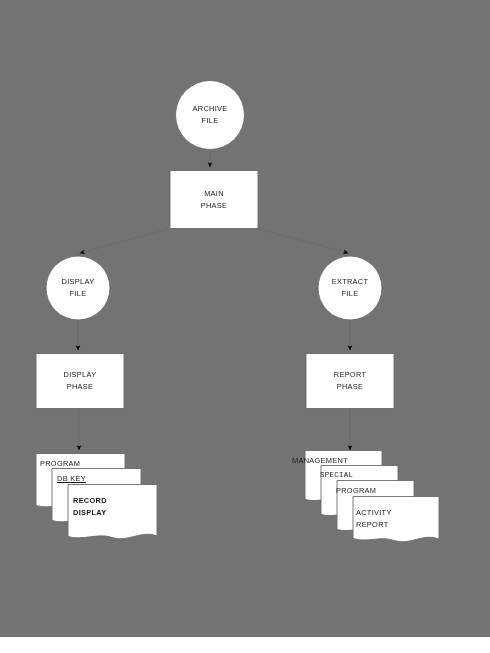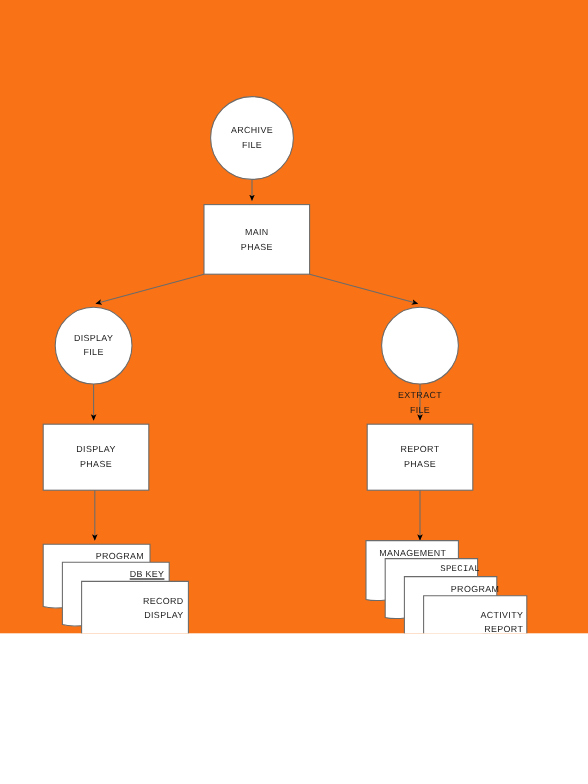--- a/index.html
+++ b/index.html
@@ -13,8 +13,8 @@
   #canvas {
     position: relative;
     width: 490px;
-    height: 528px;
-    background: #f97316;
+    height: 637px;
+    background: #737373;
     overflow: hidden;
   }
   #flow-svg {

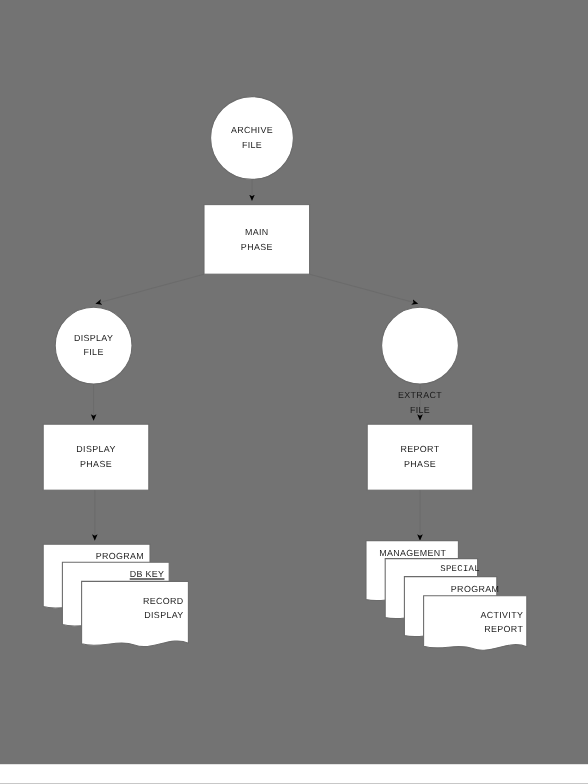--- a/index.html
+++ b/index.html
@@ -109,7 +109,7 @@
   <div class="node-label" style="left:38px; top:276px; width:80px;">DISPLAY
 FILE</div>
 
-  <div class="node-label" style="left:310px; top:276px; width:80px;margin-top:48px;">EXTRACT
+  <div class="node-label" style="left:310px; top:276px; width:80px;">EXTRACT
 FILE</div>
 
   <div class="node-label" style="left:40px; top:369px; width:80px;">DISPLAY

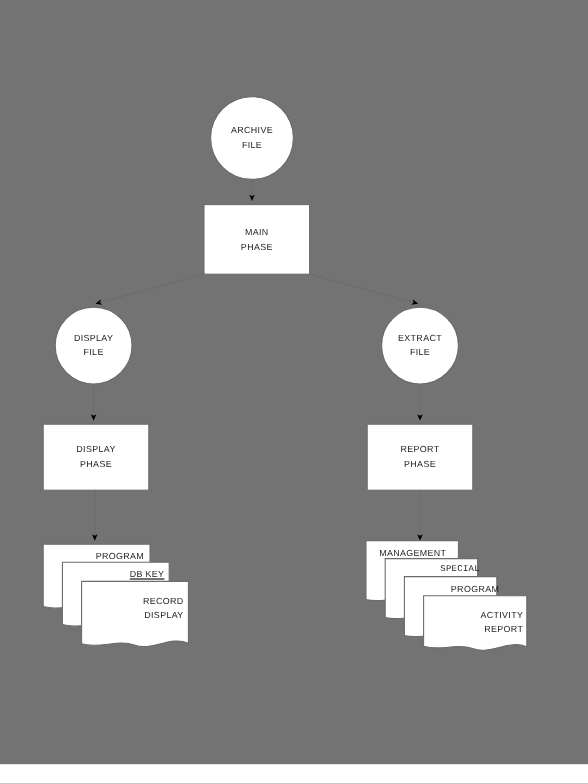--- a/index.html
+++ b/index.html
@@ -37,7 +37,7 @@
   }
   .doc-label {
     position: absolute;
-    text-align: right;
+    text-align: left;
     font-family: "Liberation Sans", sans-serif;
     font-size: 7.4px;
     line-height: 11.5px;

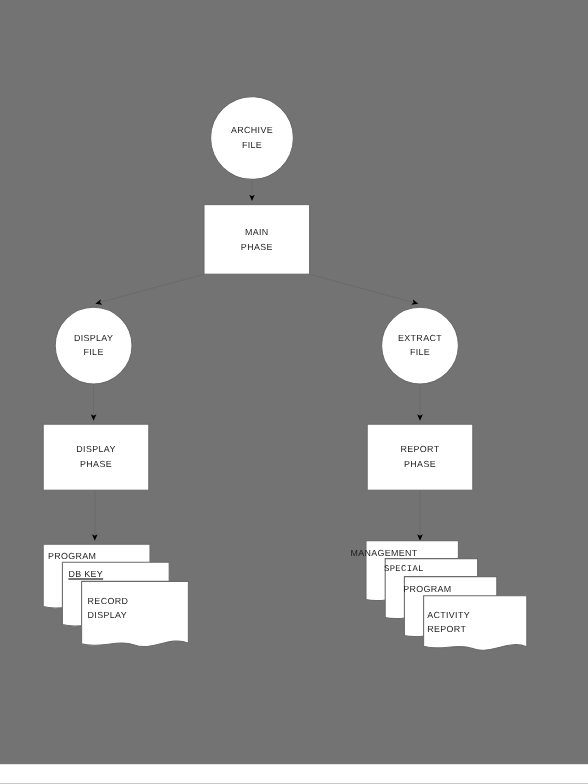--- a/index.html
+++ b/index.html
@@ -122,7 +122,7 @@
 
   <div class="doc-label" style="left:57px; top:473px; width:80px;text-decoration:underline;">DB KEY</div>
 
-  <div class="doc-label" style="left:73px; top:495px; width:80px;">RECORD
+  <div class="doc-label" style="left:73px; top:495px; width:80px;font-weight:bold;">RECORD
 DISPLAY</div>
 
   <div class="doc-label" style="left:292px; top:455px; width:80px;">MANAGEMENT</div>

